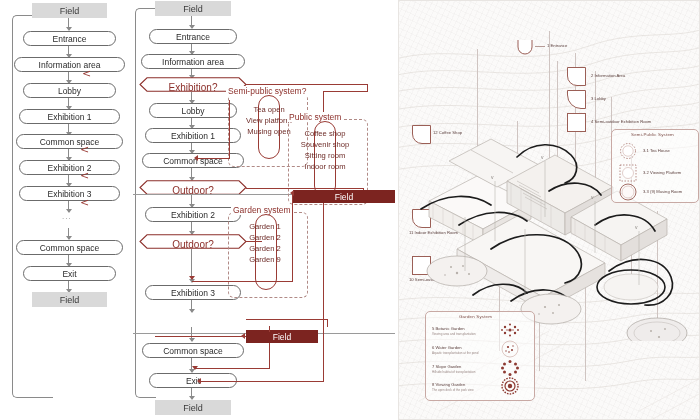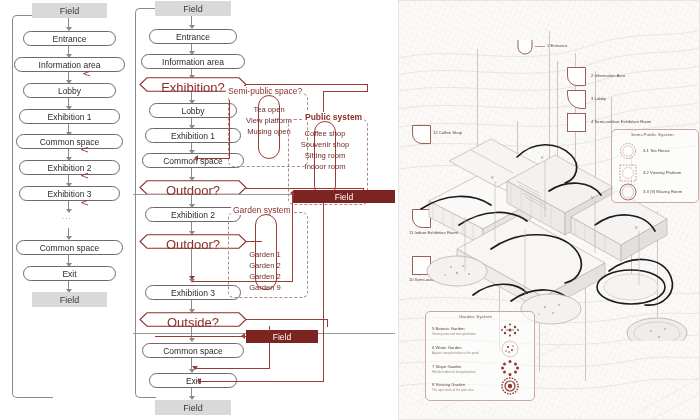--- a/index.html
+++ b/index.html
@@ -19,7 +19,7 @@
         color:#2b2b2b;font-size:8.5px;height:15px;}
   .field{background:#d9d9d9;color:#3a3a3a;font-size:9px;height:15px;border:none;}
   .fieldred{background:#7c2420;color:#fff;font-size:8.5px;height:13px;border:none;}
-  .hex{color:#8c2f2a;font-size:13px;height:21px;}
+  .hex{color:#8c2f2a;font-size:10px;height:21px;}
   .hex .hexbg{position:absolute;inset:0;}
   .hex span{position:relative;z-index:2;}
 

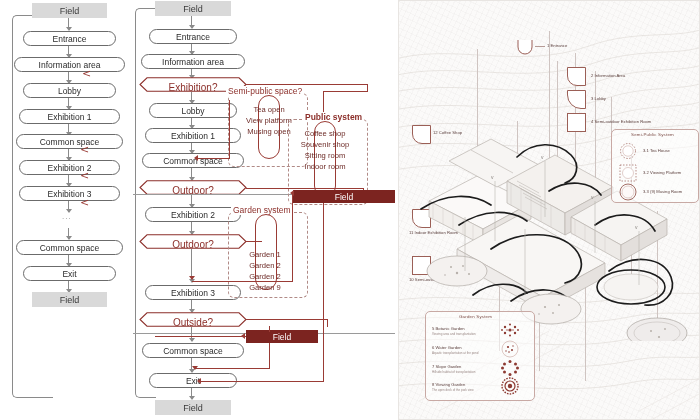--- a/index.html
+++ b/index.html
@@ -211,7 +211,7 @@
     <div class="vline red" style="left:234px;top:84px;height:6px;"></div>
     <div class="cap-top" style="left:126px;top:86px;"></div>
     <div class="dashgrp" style="left:95px;top:93px;width:78px;height:72px;"></div>
-    <div class="grouptitle" style="left:93px;top:86px;">Semi-public space?</div>
+    <div class="grouptitle" style="left:93px;top:86px;">Semi-public system?</div>
     <div class="capsule" style="left:125px;top:95px;width:20px;height:62px;"></div>
     <div class="caplist" style="left:103px;top:104px;width:66px;">
       <div>Tea open</div>

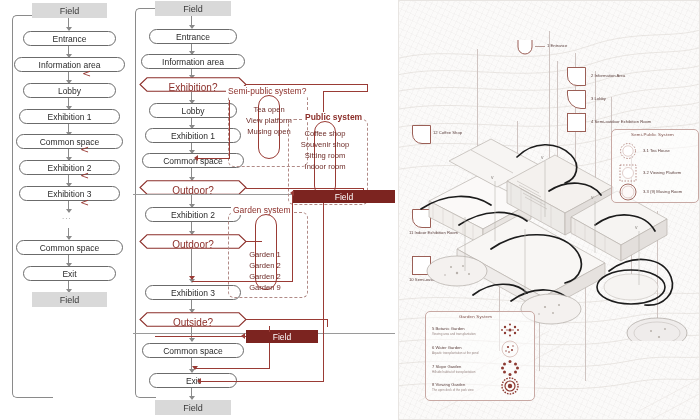--- a/index.html
+++ b/index.html
@@ -227,7 +227,7 @@
     <div class="vline red" style="left:190px;top:91px;height:22px;"></div>
     <div class="cap-top" style="left:182px;top:112px;"></div>
     <div class="dashgrp" style="left:155px;top:119px;width:78px;height:84px;"></div>
-    <div class="grouptitle" style="left:170px;top:112px;font-weight:bold;">Public system</div>
+    <div class="grouptitle" style="left:154px;top:112px;">Public system</div>
     <div class="capsule" style="left:181px;top:121px;width:20px;height:74px;"></div>
     <div class="caplist" style="left:158px;top:128px;width:68px;">
       <div>Coffee shop</div>

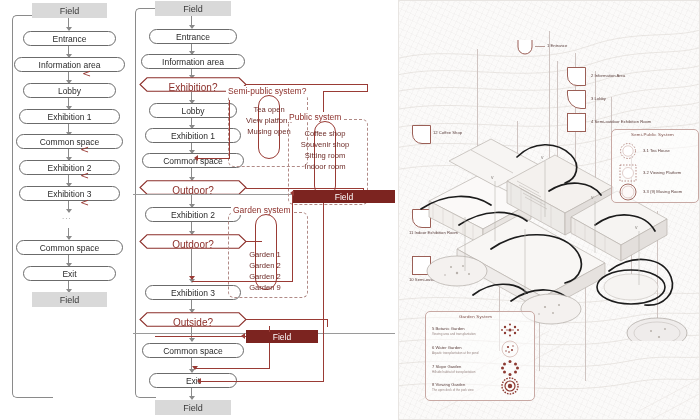--- a/index.html
+++ b/index.html
@@ -251,7 +251,7 @@
     <div class="dashgrp" style="left:95px;top:212px;width:78px;height:84px;"></div>
     <div class="grouptitle" style="left:98px;top:205px;">Garden system</div>
     <div class="capsule" style="left:122px;top:214px;width:20px;height:74px;"></div>
-    <div class="caplist" style="left:100px;top:221px;width:64px;margin-top:28px;">
+    <div class="caplist" style="left:100px;top:221px;width:64px;">
       <div>Garden 1</div>
       <div>Garden 2</div>
       <div>Garden 2</div>

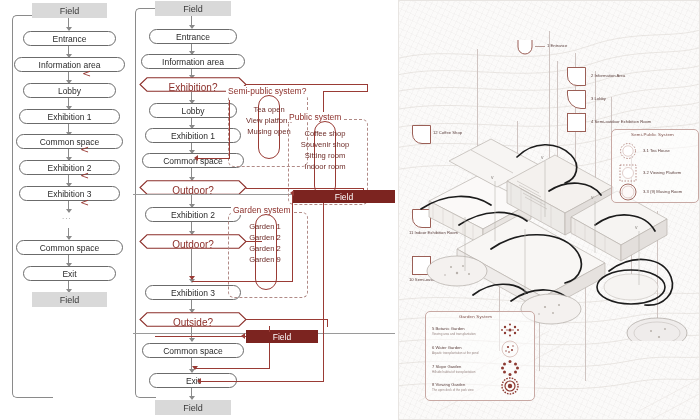--- a/index.html
+++ b/index.html
@@ -187,12 +187,6 @@
     <div class="vline" style="left:58px;top:300px;height:12px;"></div>
     <div class="arrow" style="left:56px;top:309px;"></div>
 
-    <div class="node hex" style="left:6px;top:312px;width:108px;">
-      <svg class="hexbg" viewBox="0 0 108 15" preserveAspectRatio="none">
-        <polygon points="8,0.8 100,0.8 107,7.5 100,14.2 8,14.2 1,7.5" fill="#fff" stroke="#8c2f2a" stroke-width="1.1"></polygon>
-      </svg>
-      <span>Outside?</span>
-    </div>
     <div class="hline" style="left:0px;top:333px;width:262px;background:#9a9a9a;height:1px;"></div>
     <div class="vline" style="left:58px;top:327px;height:14px;"></div>
     <div class="arrow" style="left:56px;top:338px;"></div>

